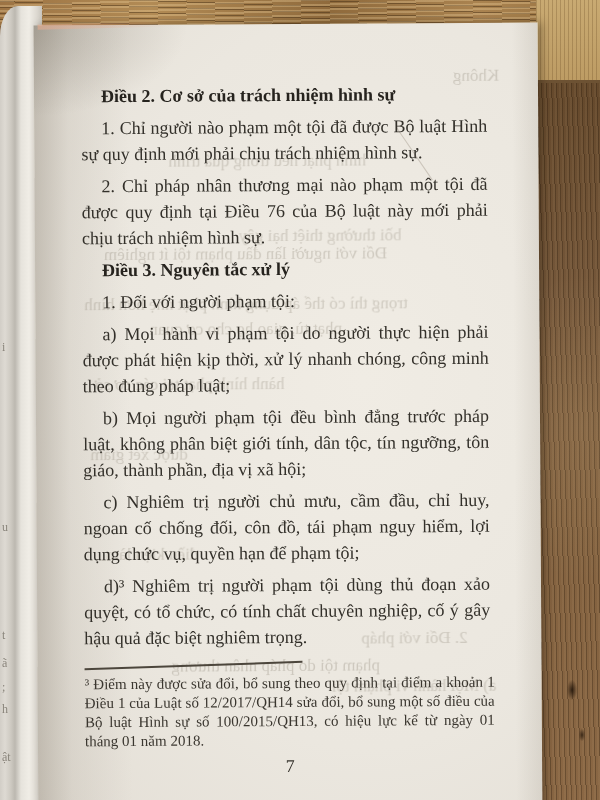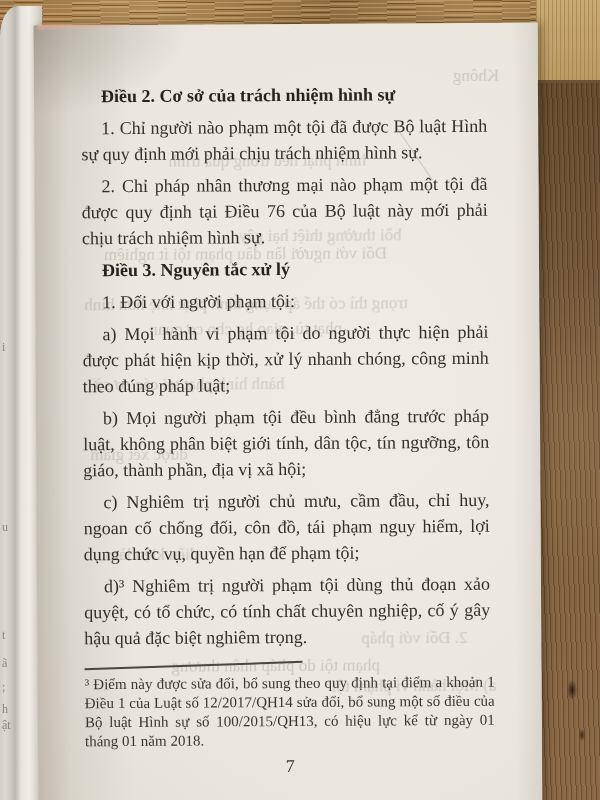--- a/index.html
+++ b/index.html
@@ -114,7 +114,7 @@
   <span class="edge-frag" style="top:650px">ã</span>
   <span class="edge-frag" style="top:674px">;</span>
   <span class="edge-frag" style="top:696px">h</span>
-  <span class="edge-frag" style="top:712px">ật</span>
+  <span class="edge-frag" style="top:744px">ật</span>
 </div>
 
 <div class="abs book-page">

